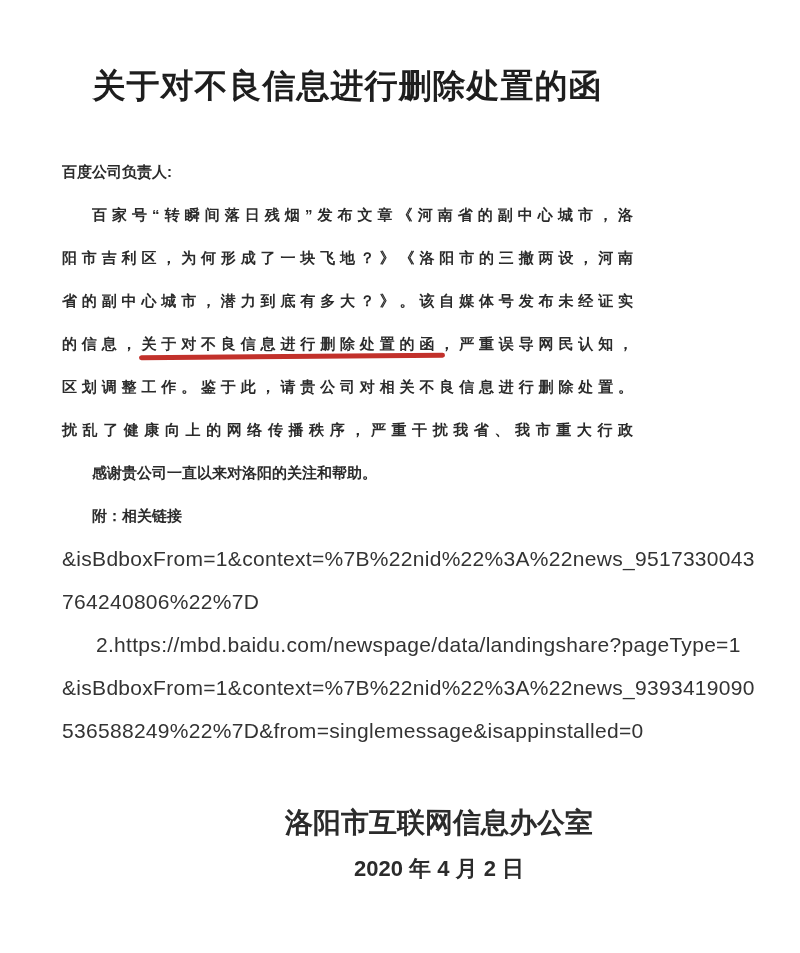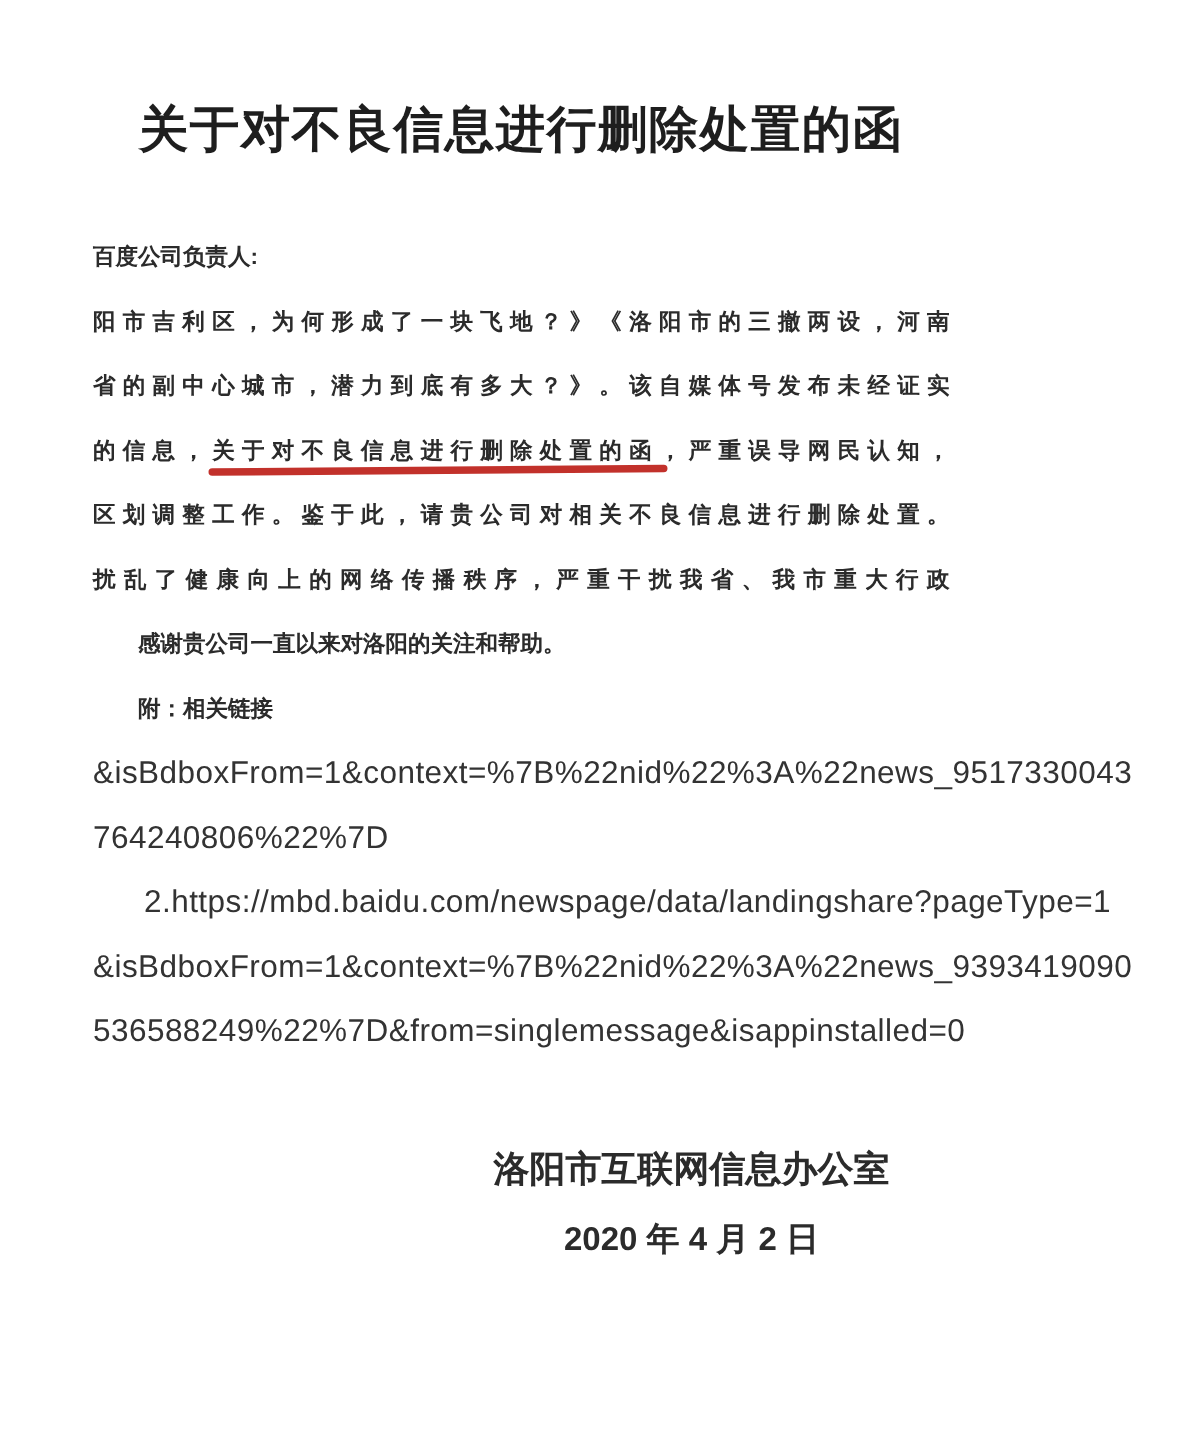--- a/index.html
+++ b/index.html
@@ -102,6 +102,7 @@
   <p class="cn-line">百度公司负责人:</p>
 
   <div>
+    <p class="cn-line just indent">百家号“转瞬间落日残烟”发布文章《河南省的副中心城市，洛</p>
     <p class="cn-line just">阳市吉利区，为何形成了一块飞地？》《洛阳市的三撤两设，河南</p>
     <p class="cn-line just">省的副中心城市，潜力到底有多大？》。该自媒体号发布未经证实</p>
     <p class="cn-line just"><span>的信息，</span><span class="red-underline">关于对不良信息进行删除处置的函</span><span>，严重误导网民认知，</span></p>

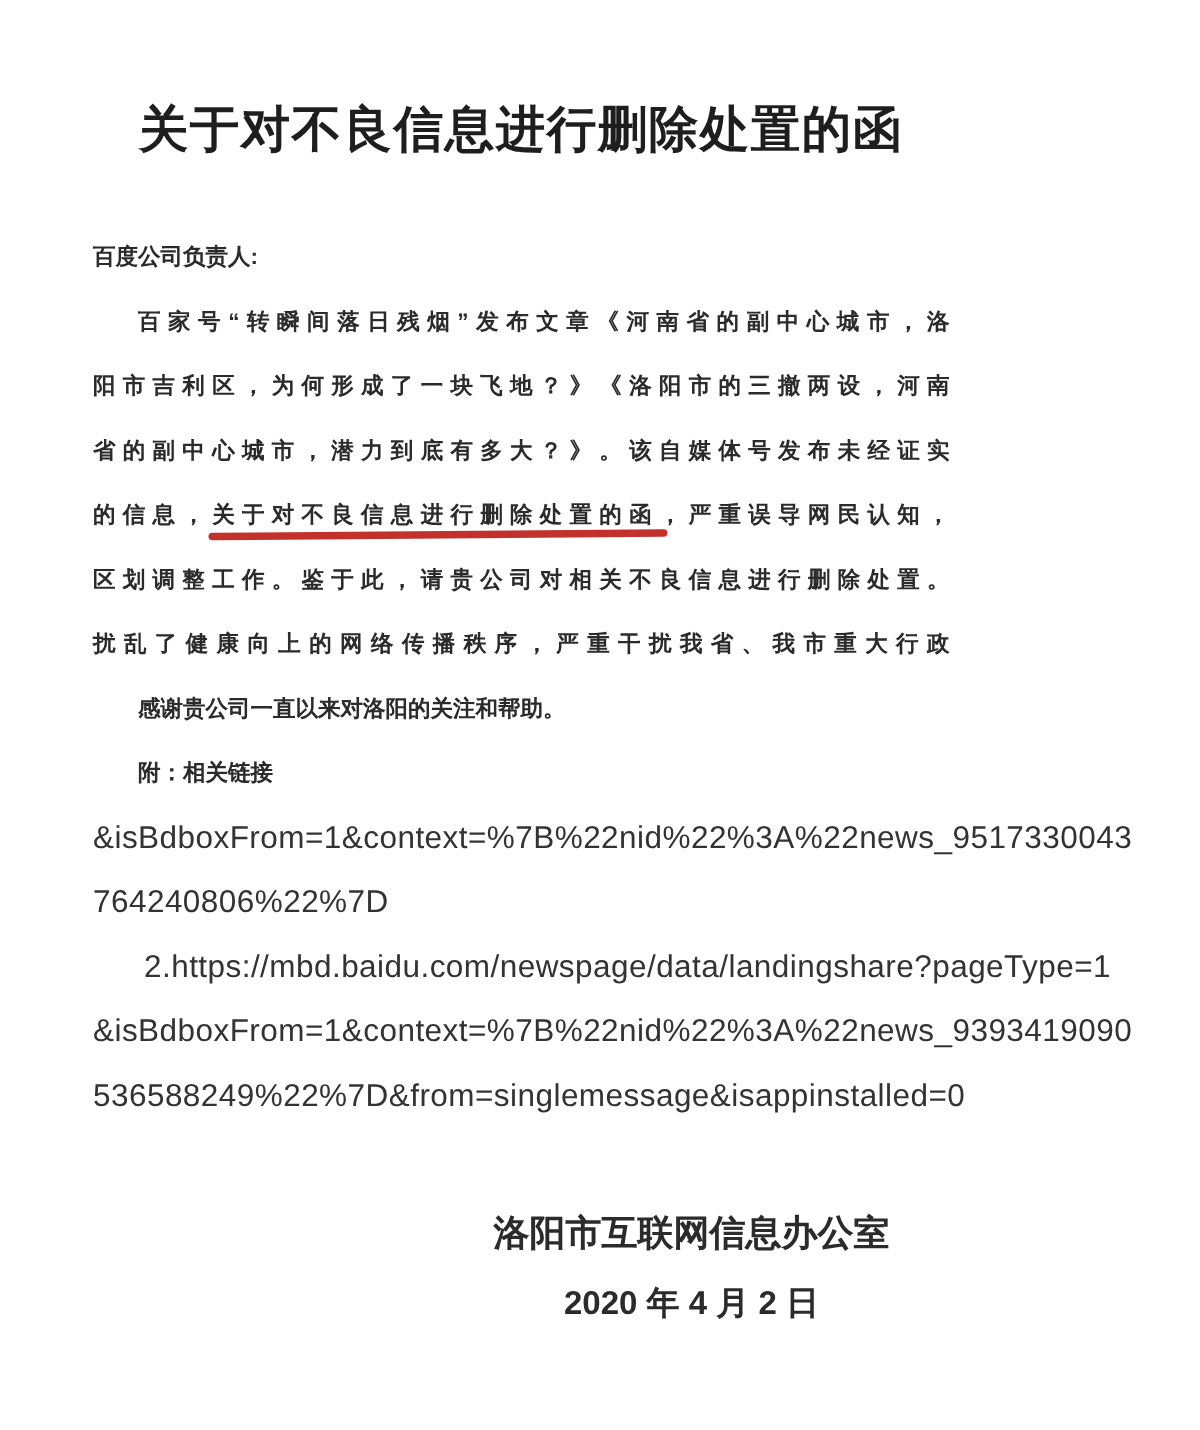--- a/index.html
+++ b/index.html
@@ -80,7 +80,7 @@
     text-align: center;
   }
   .sig-org {
-    font-size: 24px;
+    font-size: 28px;
     font-weight: 600;
     line-height: 46px;
     margin: 0;

